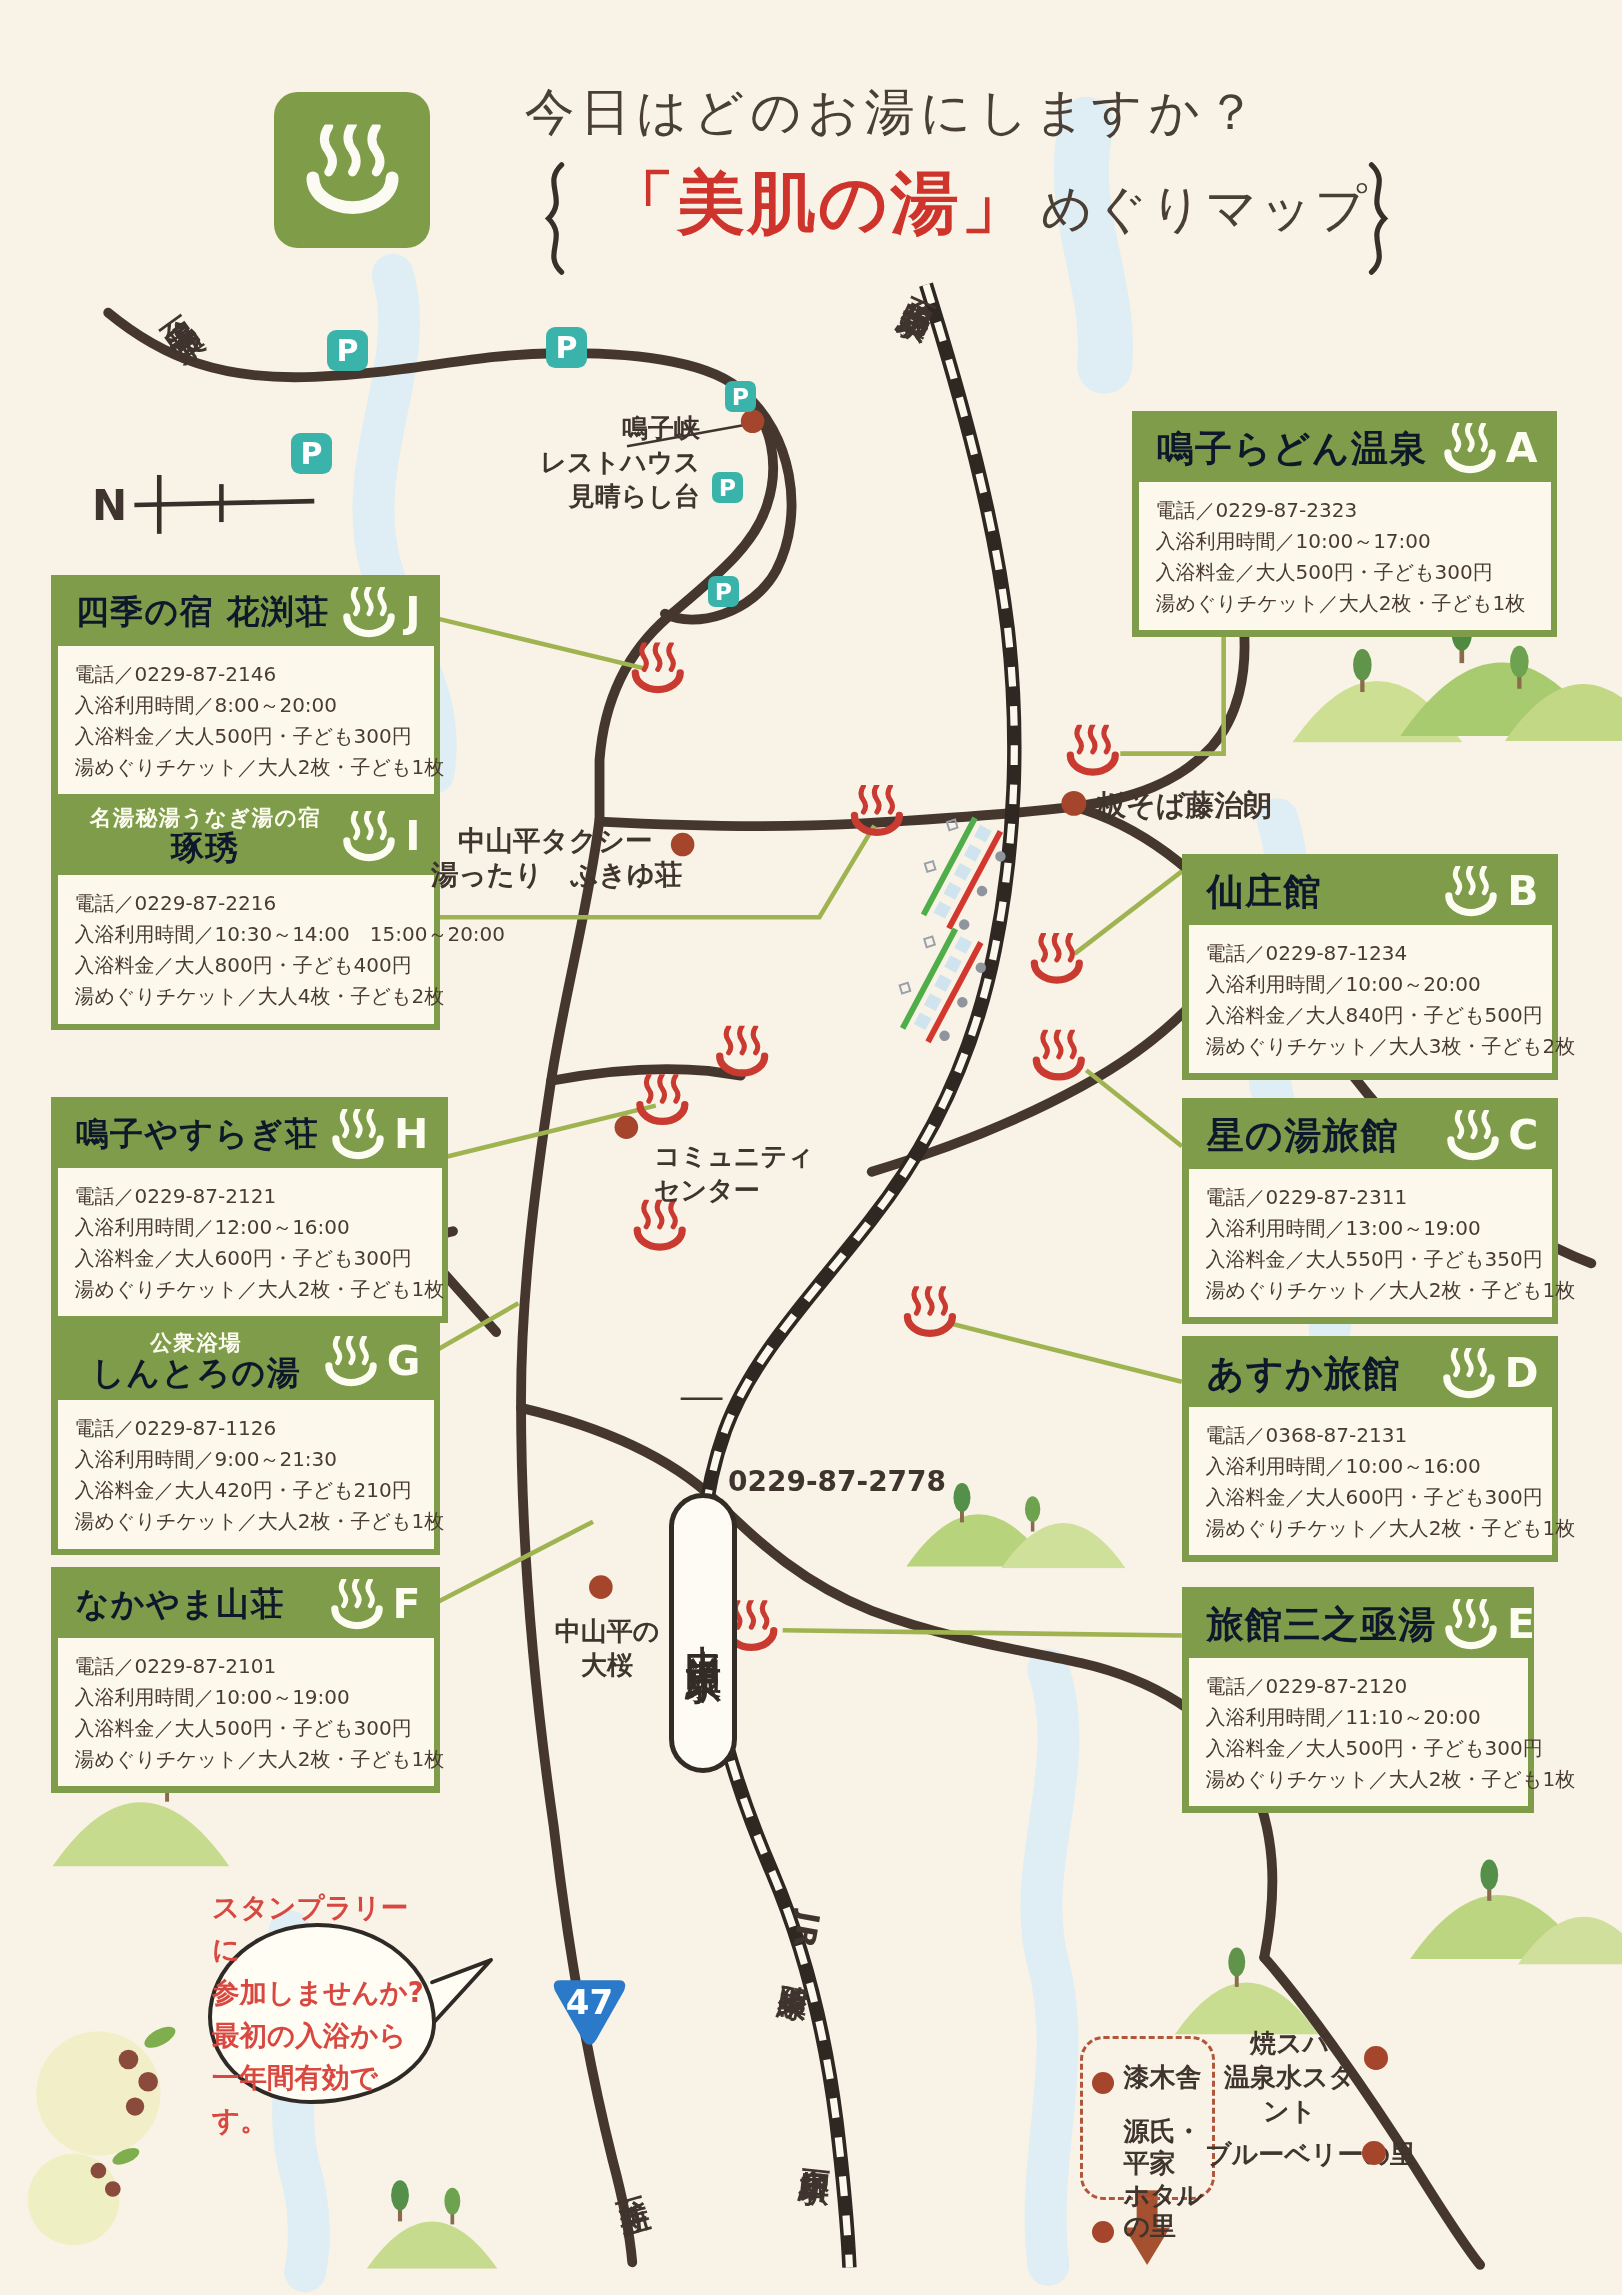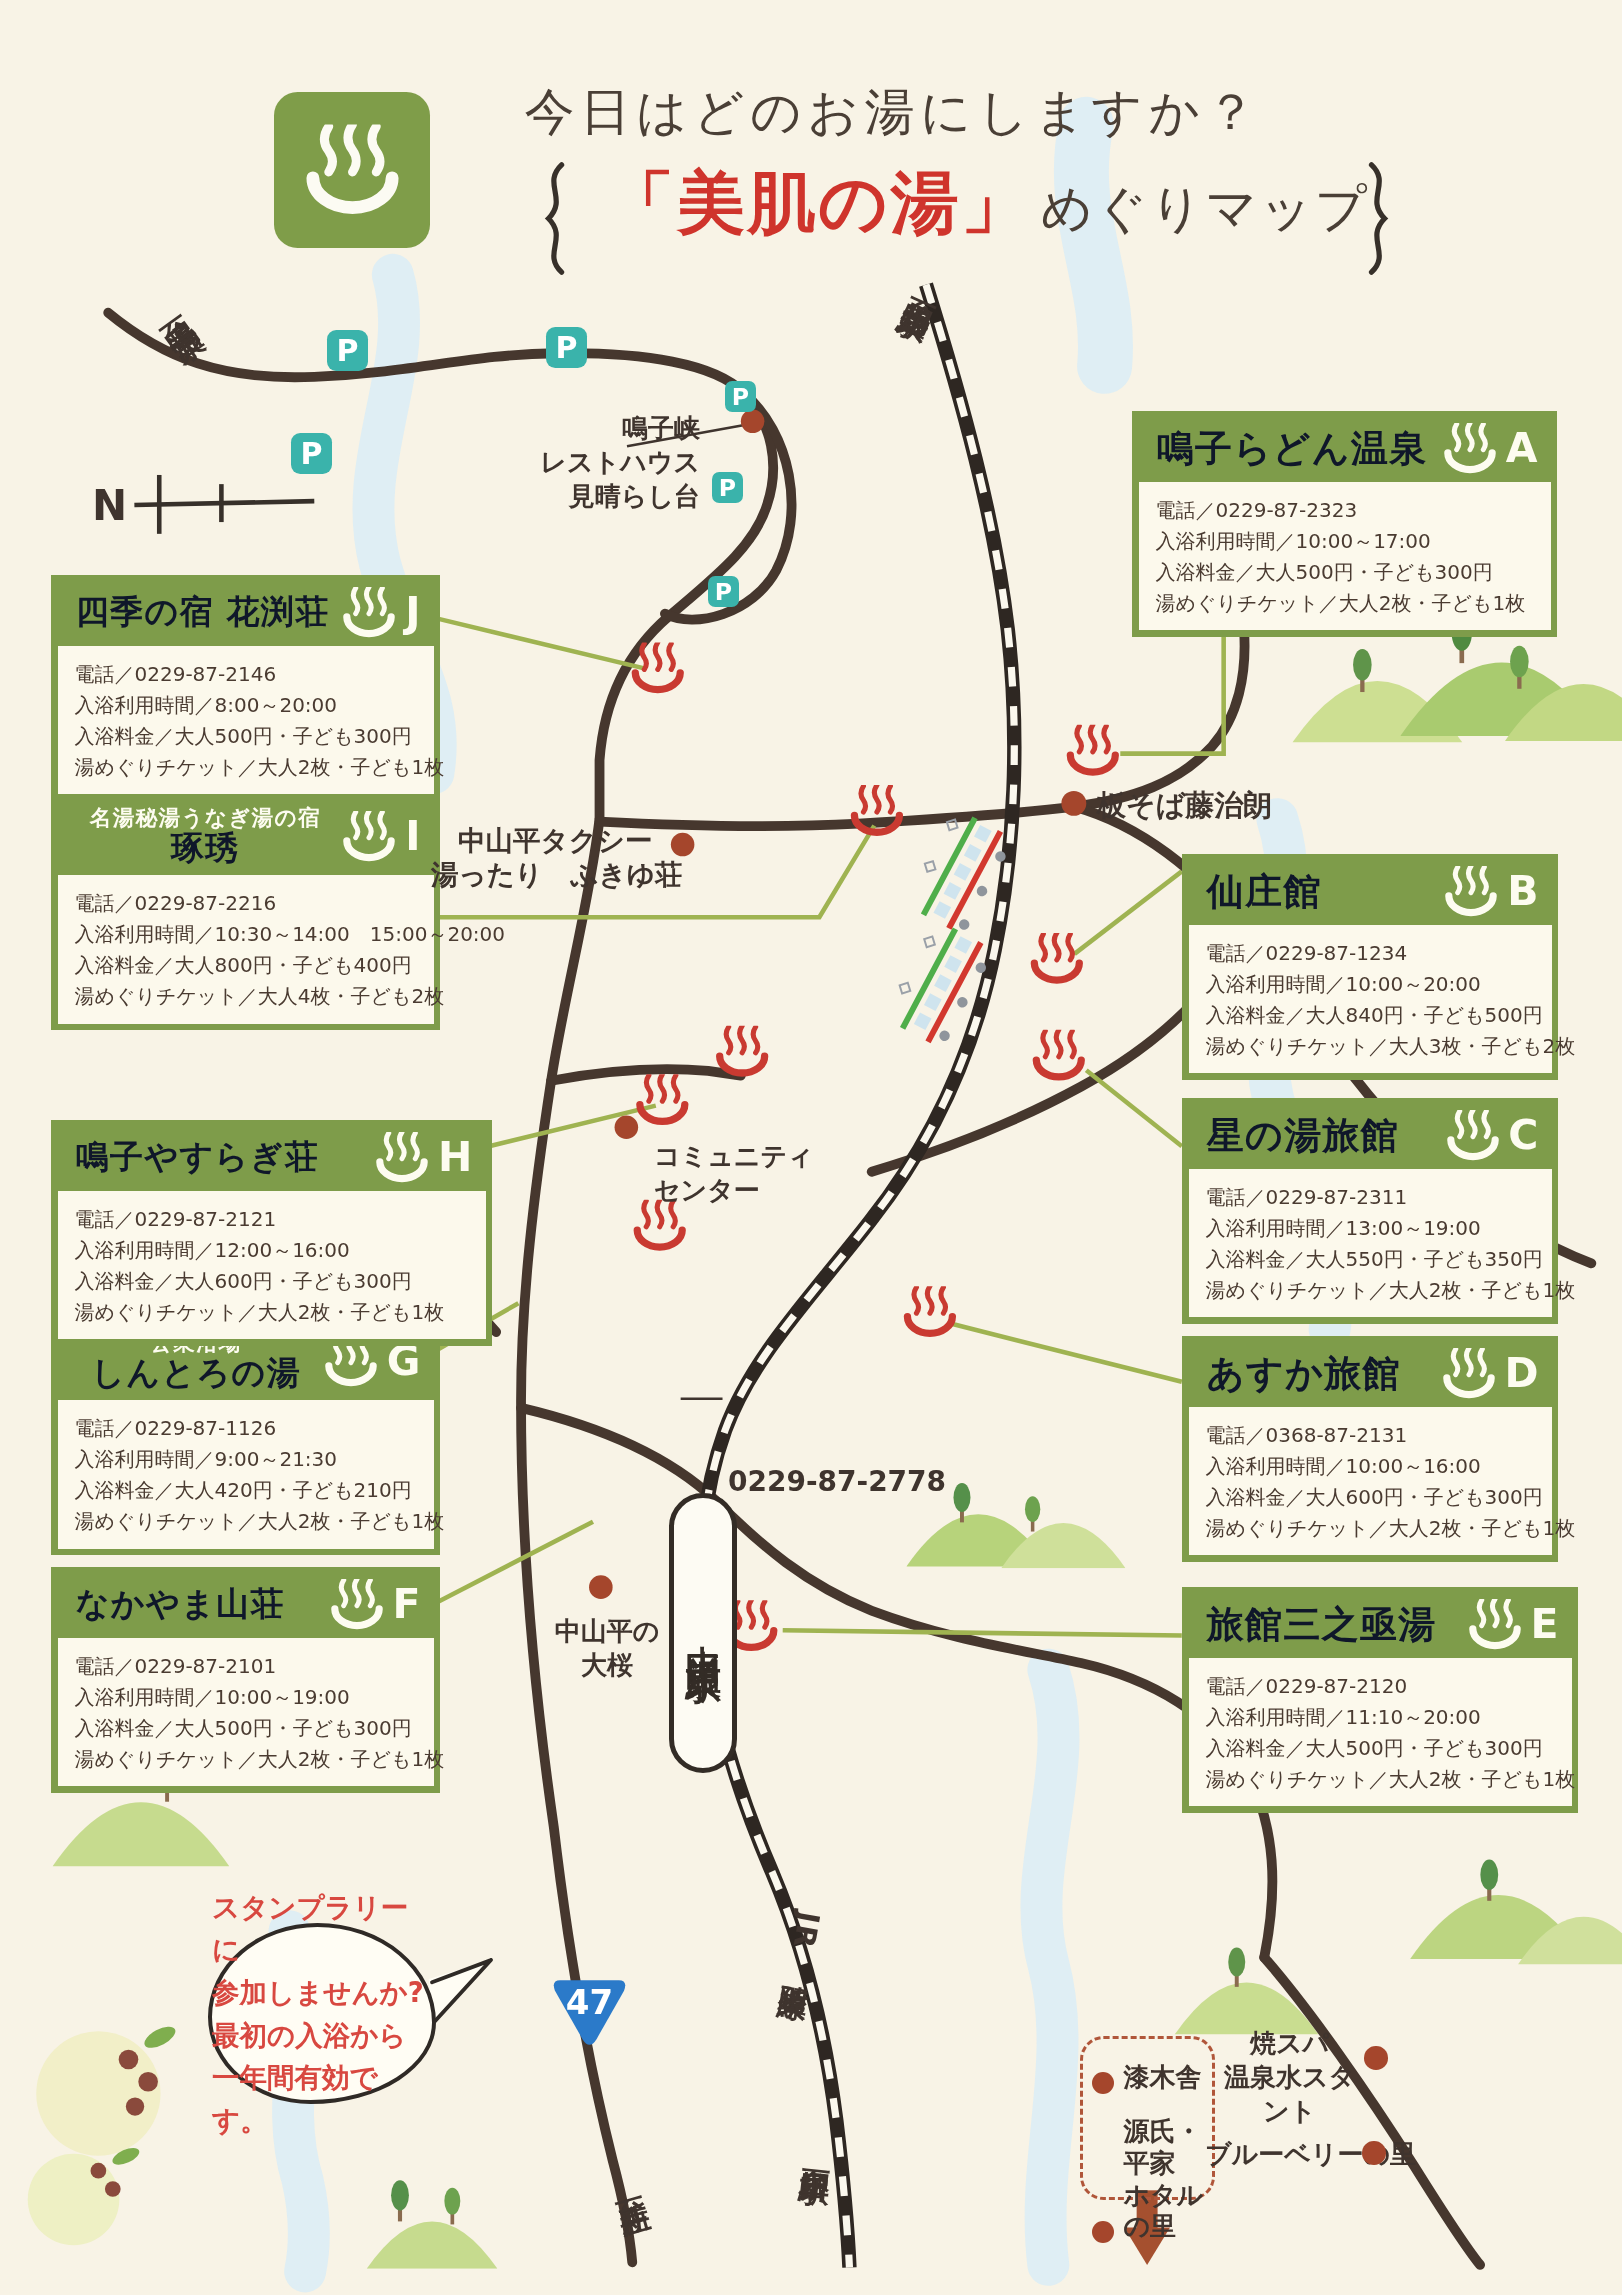--- a/index.html
+++ b/index.html
@@ -34,7 +34,7 @@
   .pos-e{left:1182px;top:1587px;width:396px;}
   .pos-f{left:51px;top:1567px;width:389px;}
   .pos-g{left:51px;top:1319px;width:389px;}
-  .pos-h{left:51px;top:1097px;width:441px;margin-top:23px;}
+  .pos-h{left:51px;top:1097px;width:397px;}
   .pos-i{left:51px;top:794px;width:389px;}
   .pos-j{left:51px;top:575px;width:389px;}
   

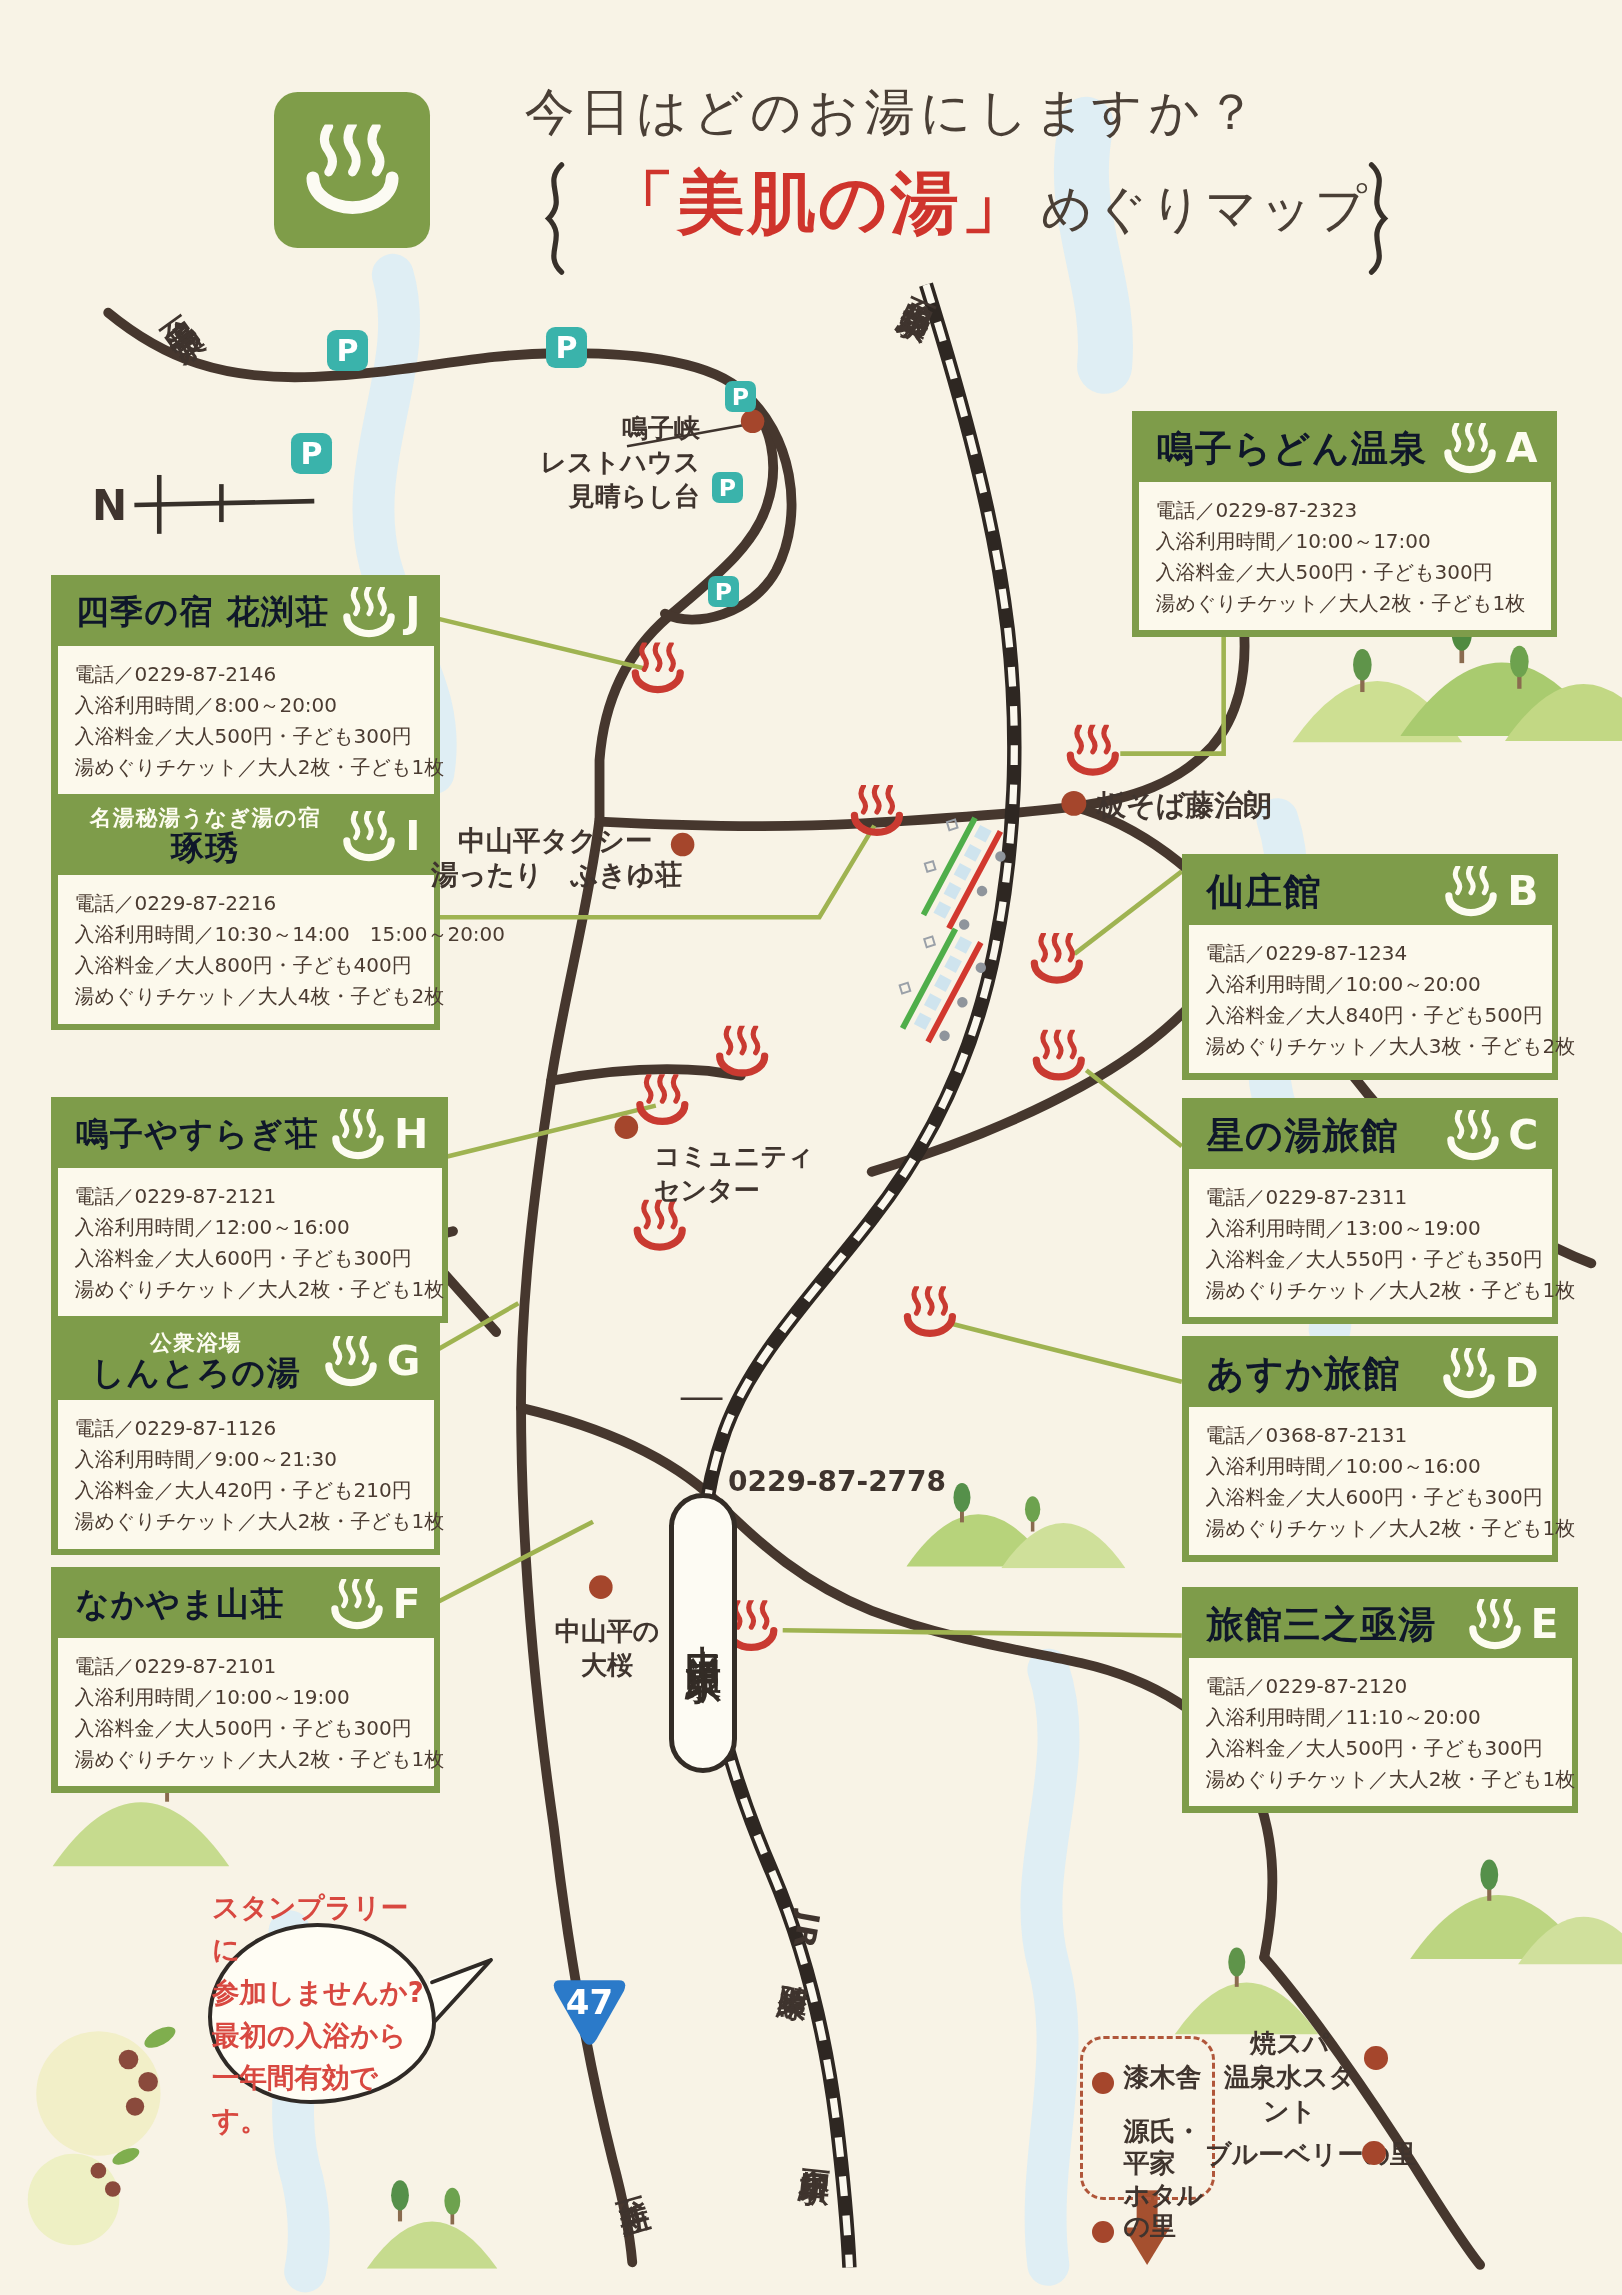--- a/index.html
+++ b/index.html
@@ -31,7 +31,7 @@
   .pos-b{left:1182px;top:854px;width:376px;}
   .pos-c{left:1182px;top:1098px;width:376px;}
   .pos-d{left:1182px;top:1336px;width:376px;}
-  .pos-e{left:1182px;top:1587px;width:396px;}
+  .pos-e{left:1182px;top:1587px;width:352px;}
   .pos-f{left:51px;top:1567px;width:389px;}
   .pos-g{left:51px;top:1319px;width:389px;}
   .pos-h{left:51px;top:1097px;width:397px;}

